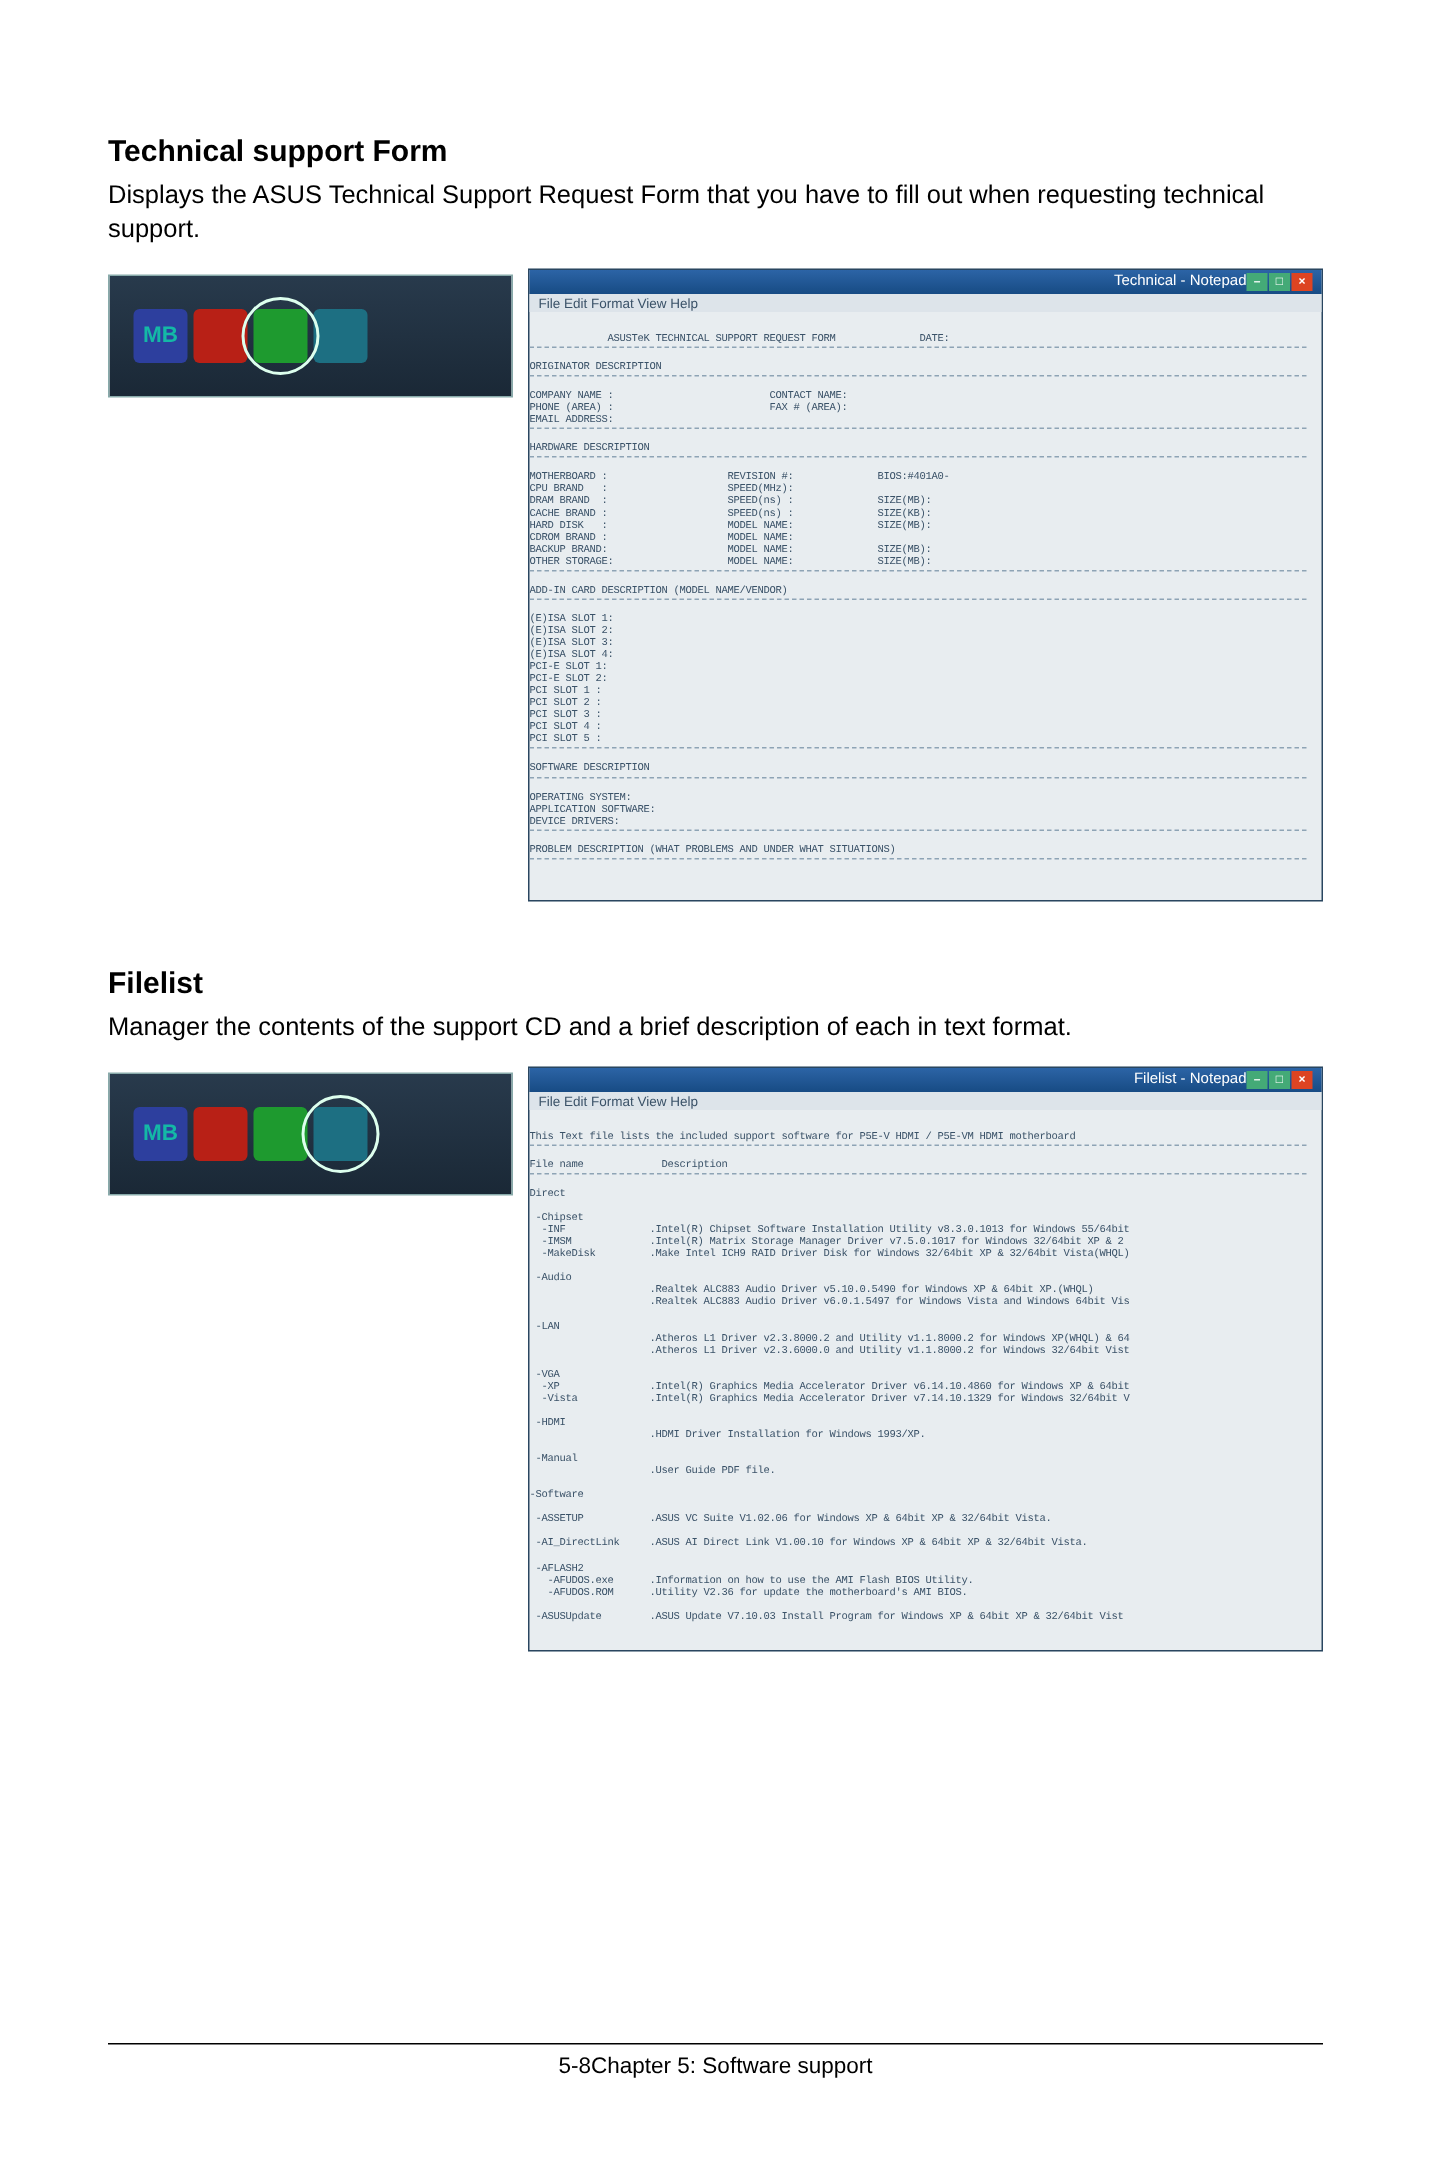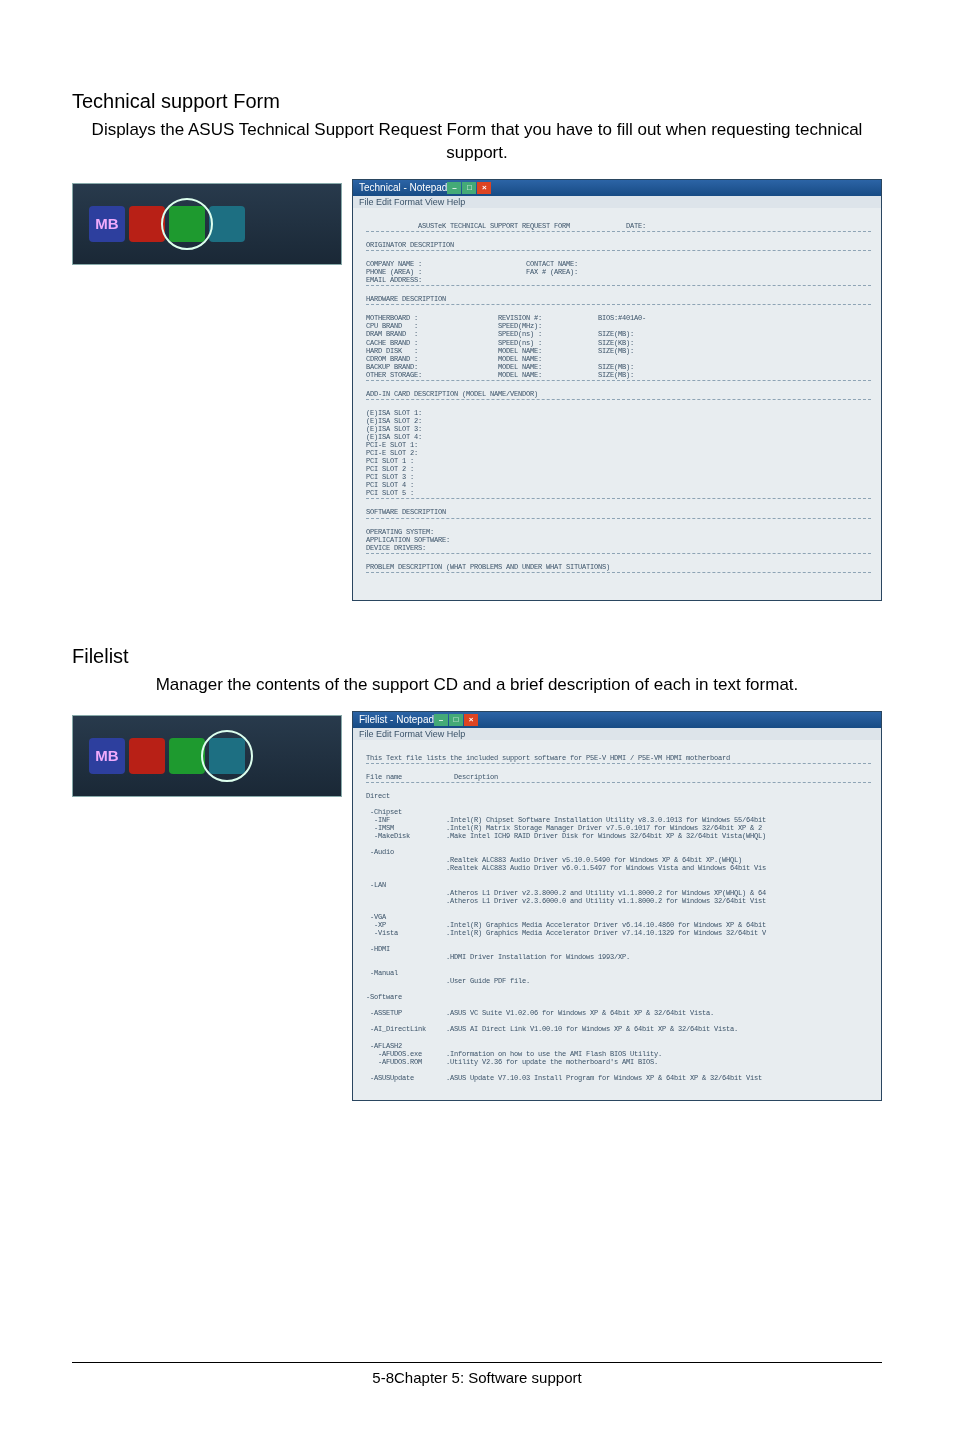--- a/index.html
+++ b/index.html
@@ -14,7 +14,7 @@
   }
   .section-title {
     font-size: 20px;
-    font-weight: normal;
+    font-weight: bold;
     margin-bottom: 6px;
   }
   .section-desc {

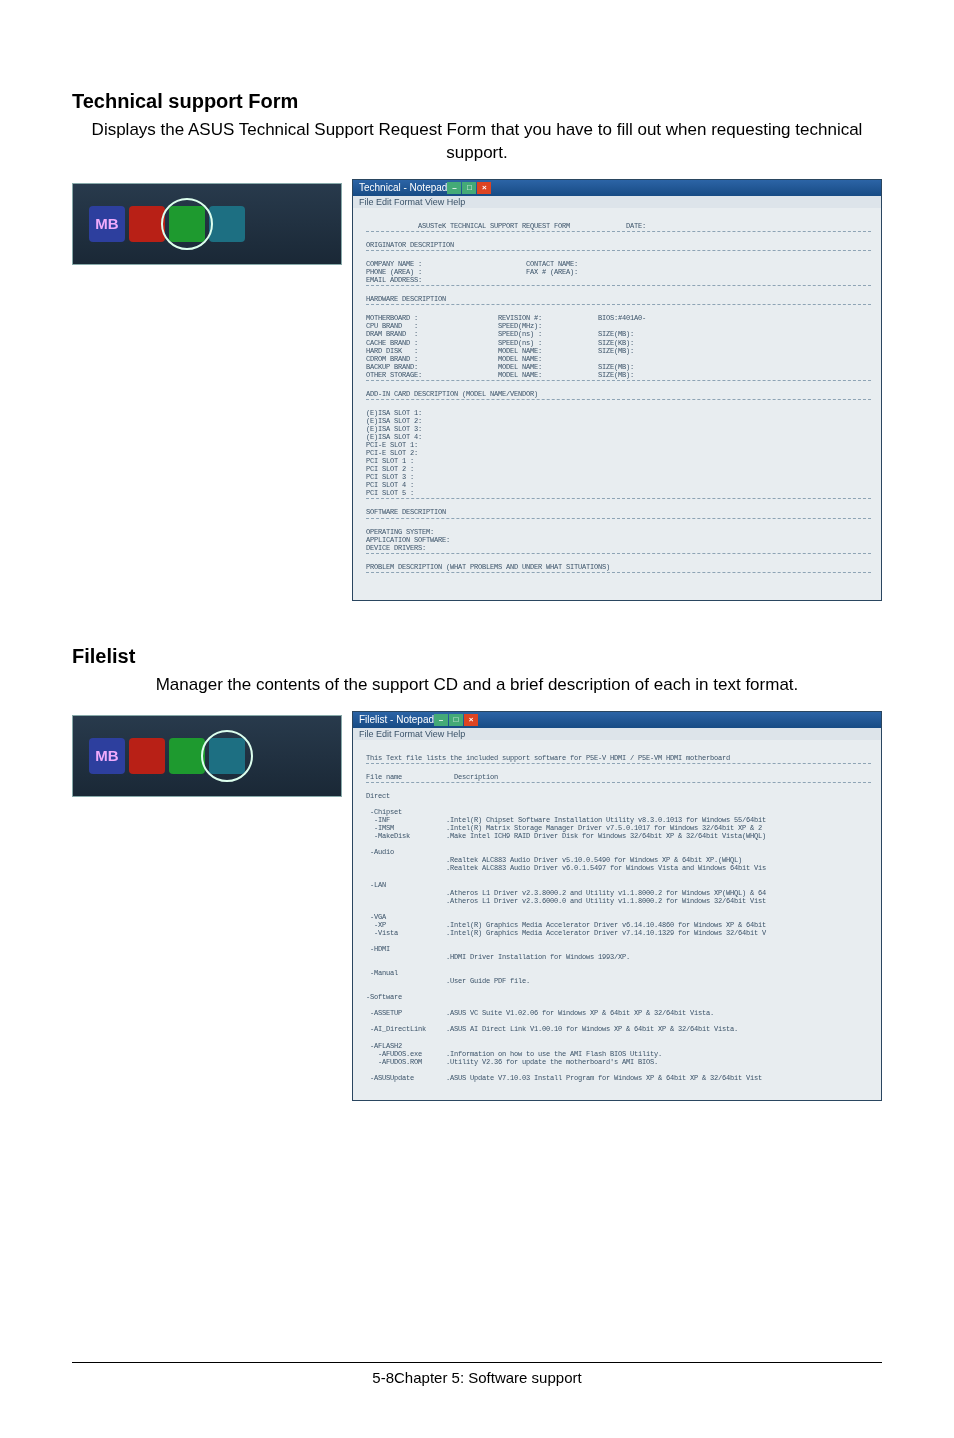--- a/index.html
+++ b/index.html
@@ -21,7 +21,6 @@
     font-size: 17px;
     line-height: 1.35;
     margin-bottom: 14px;
-    text-align: center;
   }
   .shot-row {
     display: flex;

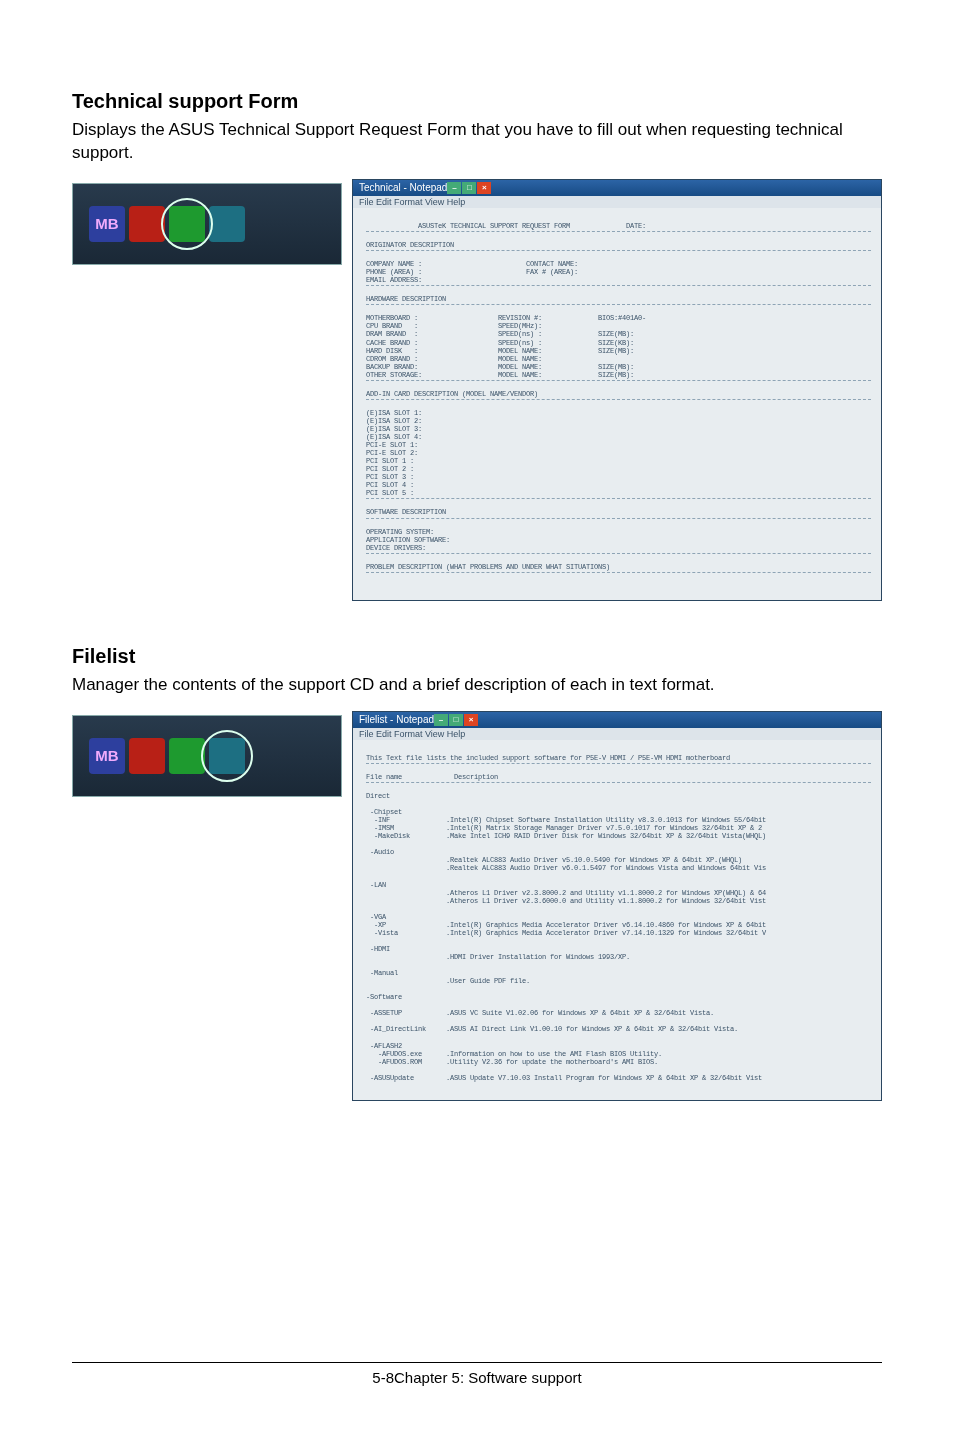--- a/index.html
+++ b/index.html
@@ -69,7 +69,7 @@
   .titlebar{
     background: linear-gradient(#2c64a6,#174b84);
     color:#fff;font-size:10px;padding:2px 6px;
-    display:flex;justify-content:flex-start;align-items:center;
+    display:flex;justify-content:flex-end;align-items:center;
     font-family: Arial, sans-serif;
   }
   .winbtns{display:flex;gap:1px}

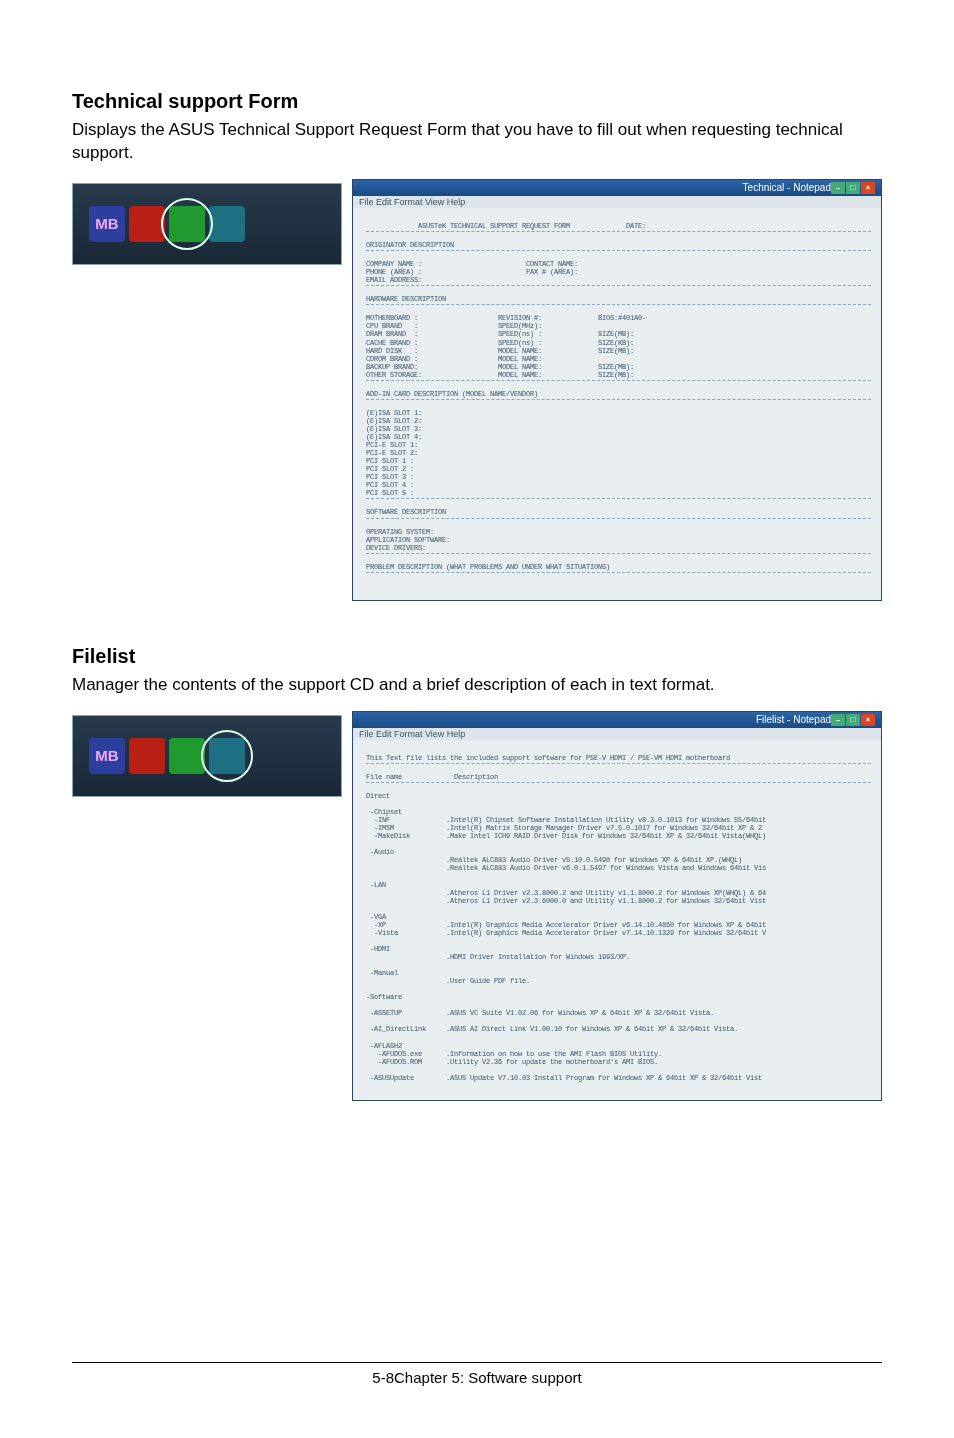--- a/index.html
+++ b/index.html
@@ -47,7 +47,7 @@
   .ticon {
     width: 36px; height: 36px; border-radius: 4px;
     display:flex;align-items:center;justify-content:center;
-    font-weight:bold;font-size:15px;color:#f0abfc;
+    font-weight:bold;font-size:15px;color:#14b8a6;
   }
   .ticon.mb{background:#2d3f9e;}
   .ticon.red{background:#b82016;}

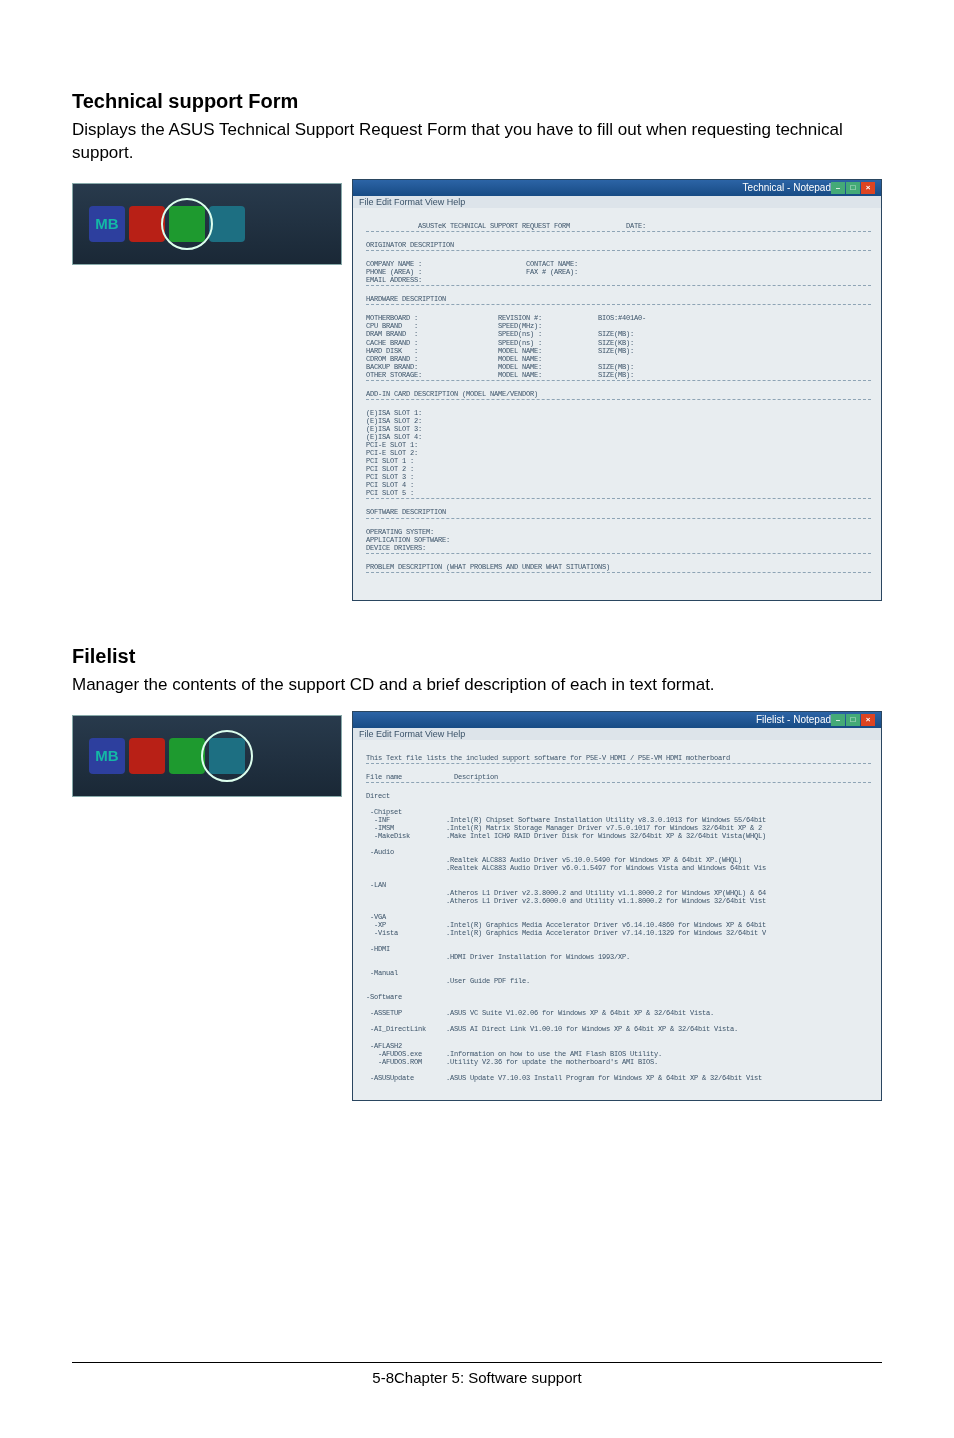--- a/index.html
+++ b/index.html
@@ -76,7 +76,7 @@
   .wb{width:14px;height:12px;background:#c33;display:flex;align-items:center;justify-content:center;font-size:8px;font-weight:bold;}
   .wb.m{background:#4a7}
   .wb.x{background:#d42}
-  .app-body{padding:6px 10px 10px 13px;white-space:pre;line-height:1.15;letter-spacing:-0.2px;overflow:hidden;}
+  .app-body{padding:6px 10px 10px 0;white-space:pre;line-height:1.15;letter-spacing:-0.2px;overflow:hidden;}
   .hr{border-top:1px dashed #8ea4b5;margin:1px 0;}
   .footer{
     position:absolute;

